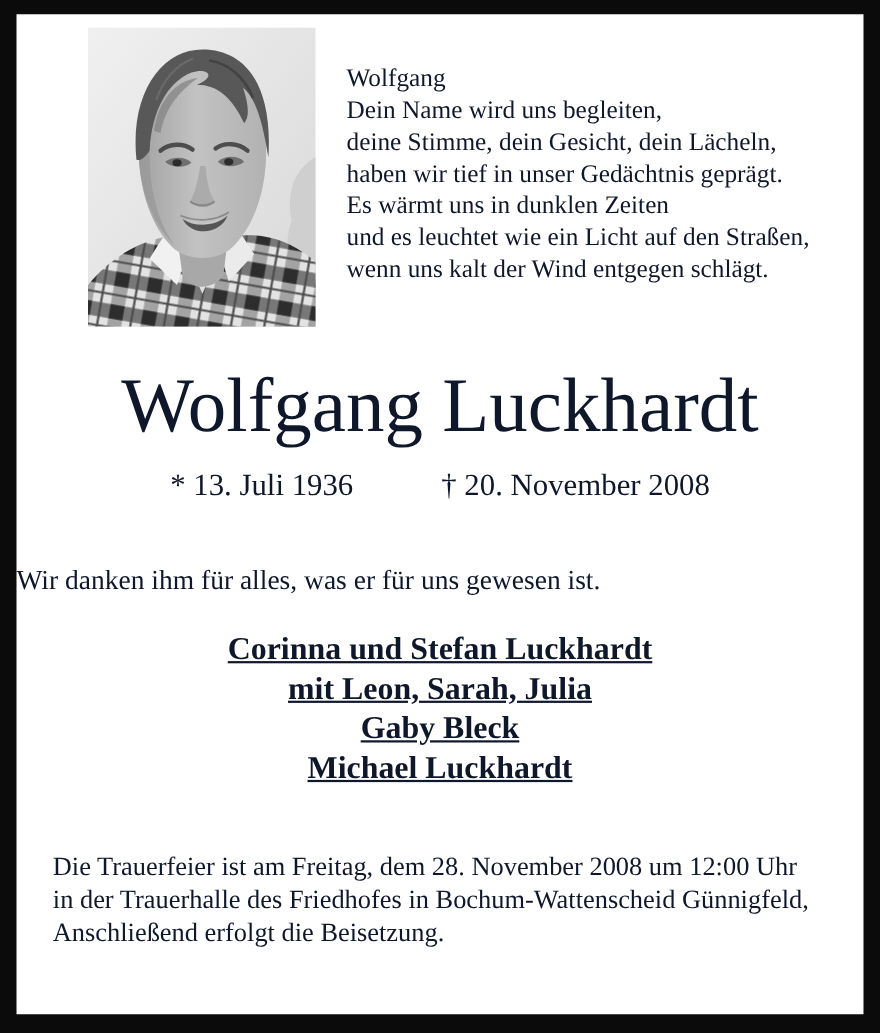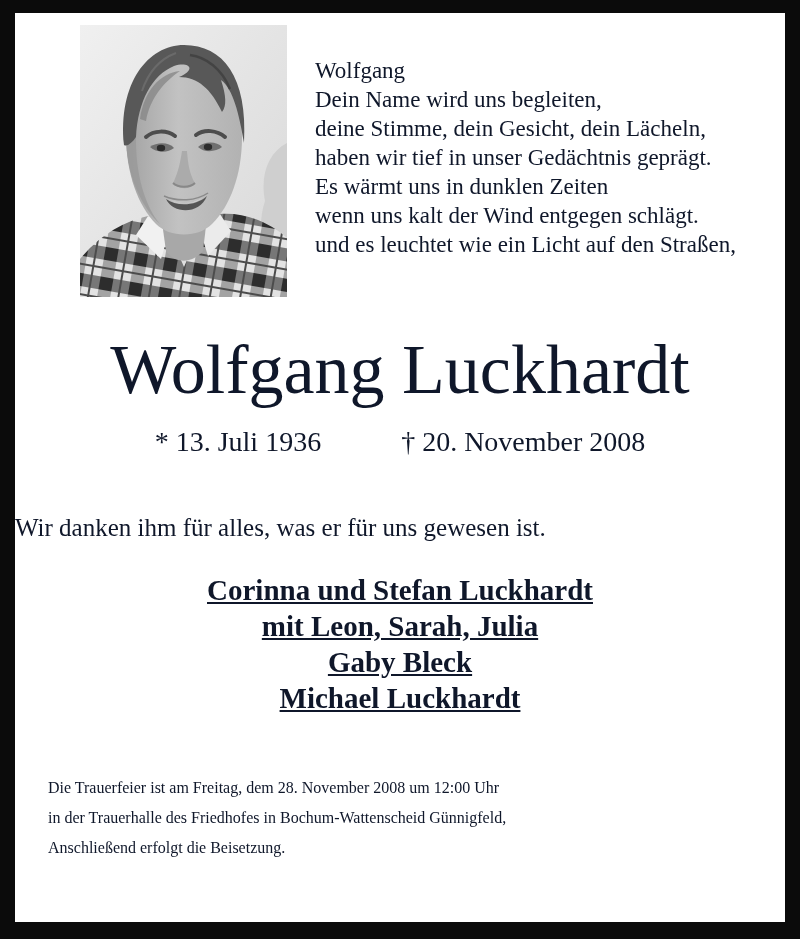--- a/index.html
+++ b/index.html
@@ -153,8 +153,8 @@
     <div>deine Stimme, dein Gesicht, dein Lächeln,</div>
     <div>haben wir tief in unser Gedächtnis geprägt.</div>
     <div>Es wärmt uns in dunklen Zeiten</div>
+    <div>und es leuchtet wie ein Licht auf den Straßen,</div>
     <div>wenn uns kalt der Wind entgegen schlägt.</div>
-    <div>und es leuchtet wie ein Licht auf den Straßen,</div>
   </div>
 
   <div class="deceased-name">Wolfgang Luckhardt</div>

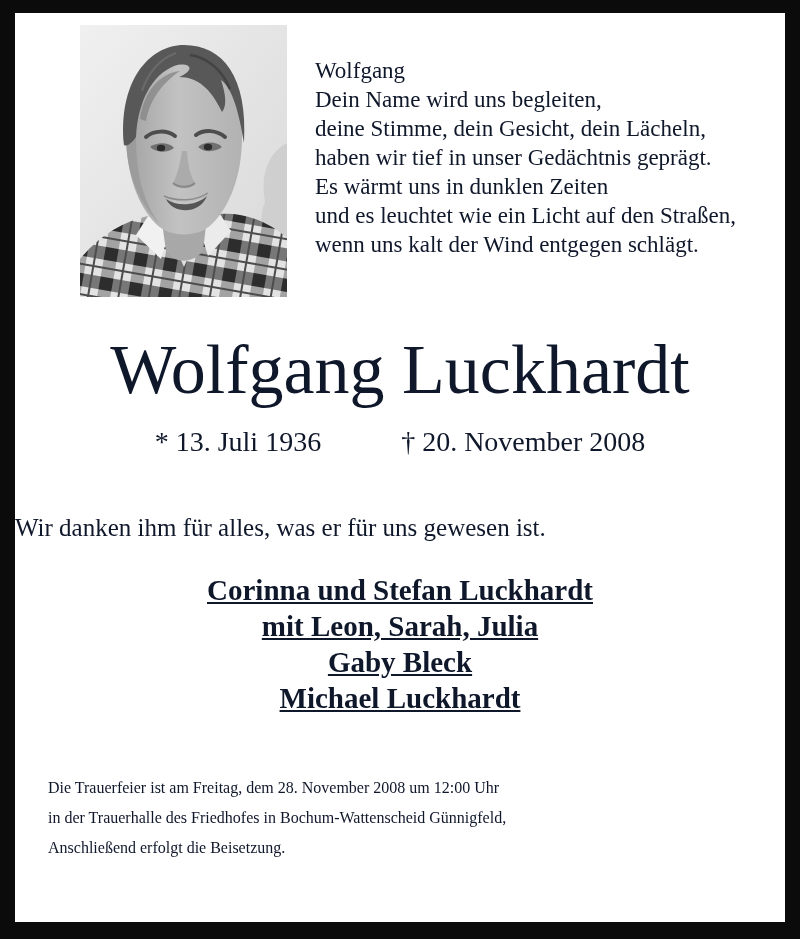--- a/index.html
+++ b/index.html
@@ -88,7 +88,7 @@
     position: absolute;
     left: 48px;
     top: 773px;
-    font-size: 16px;
+    font-size: 24px;
     line-height: 30px;
     white-space: nowrap;
   }

